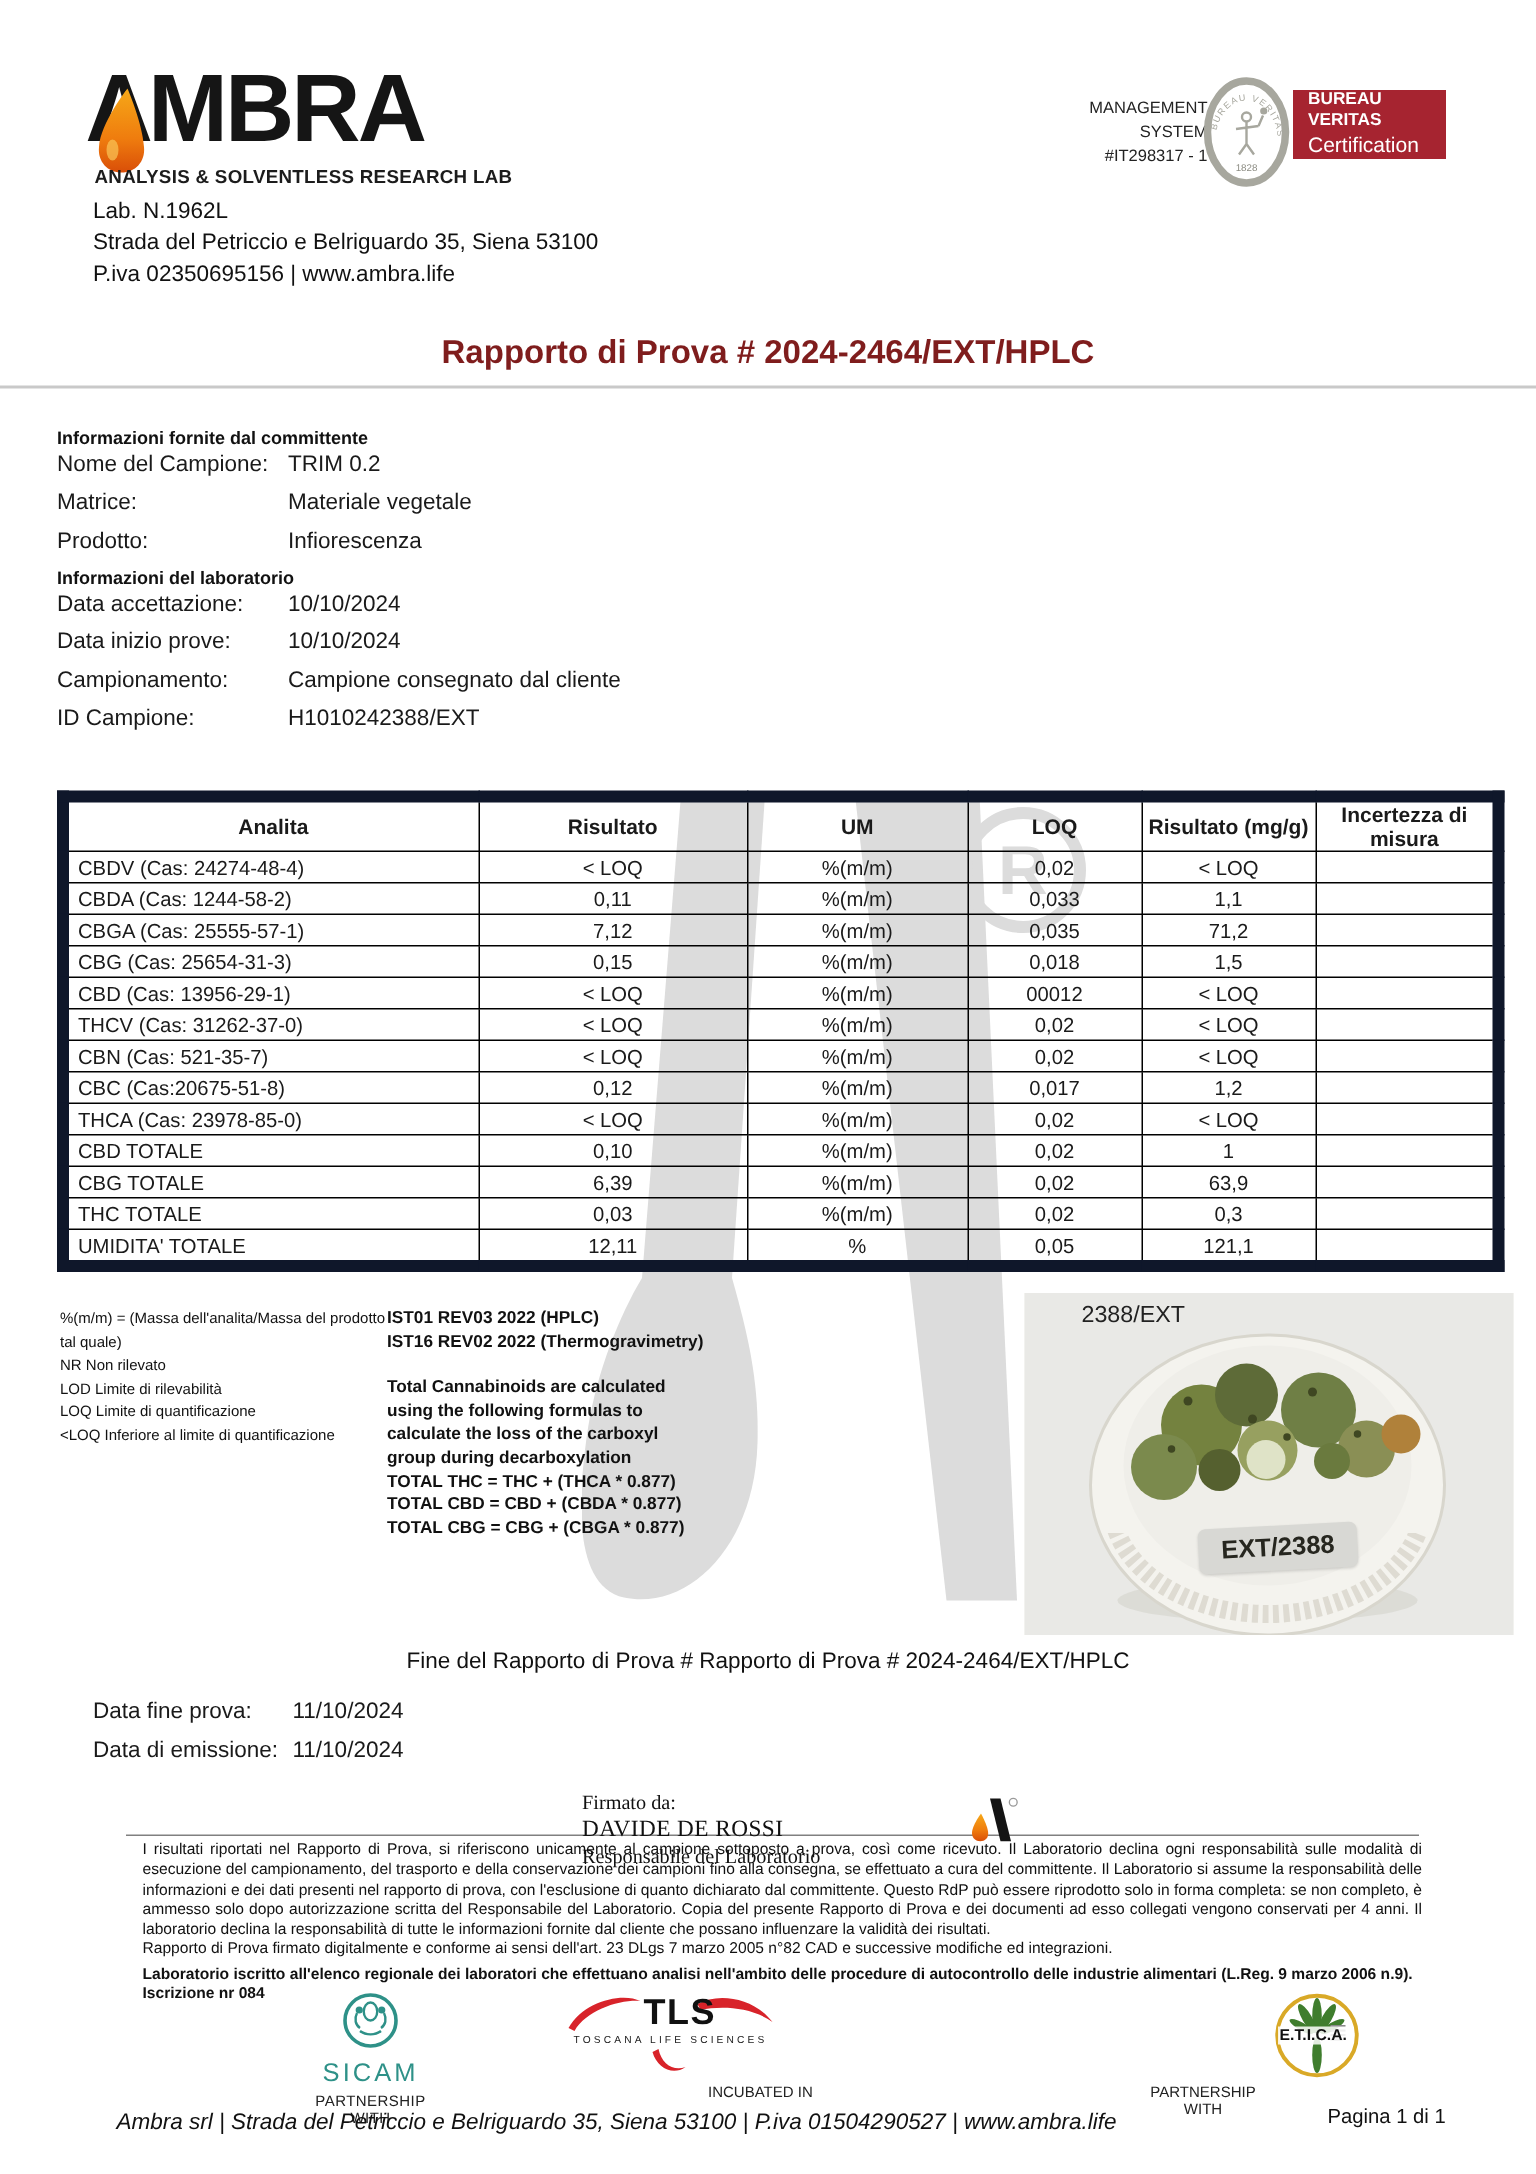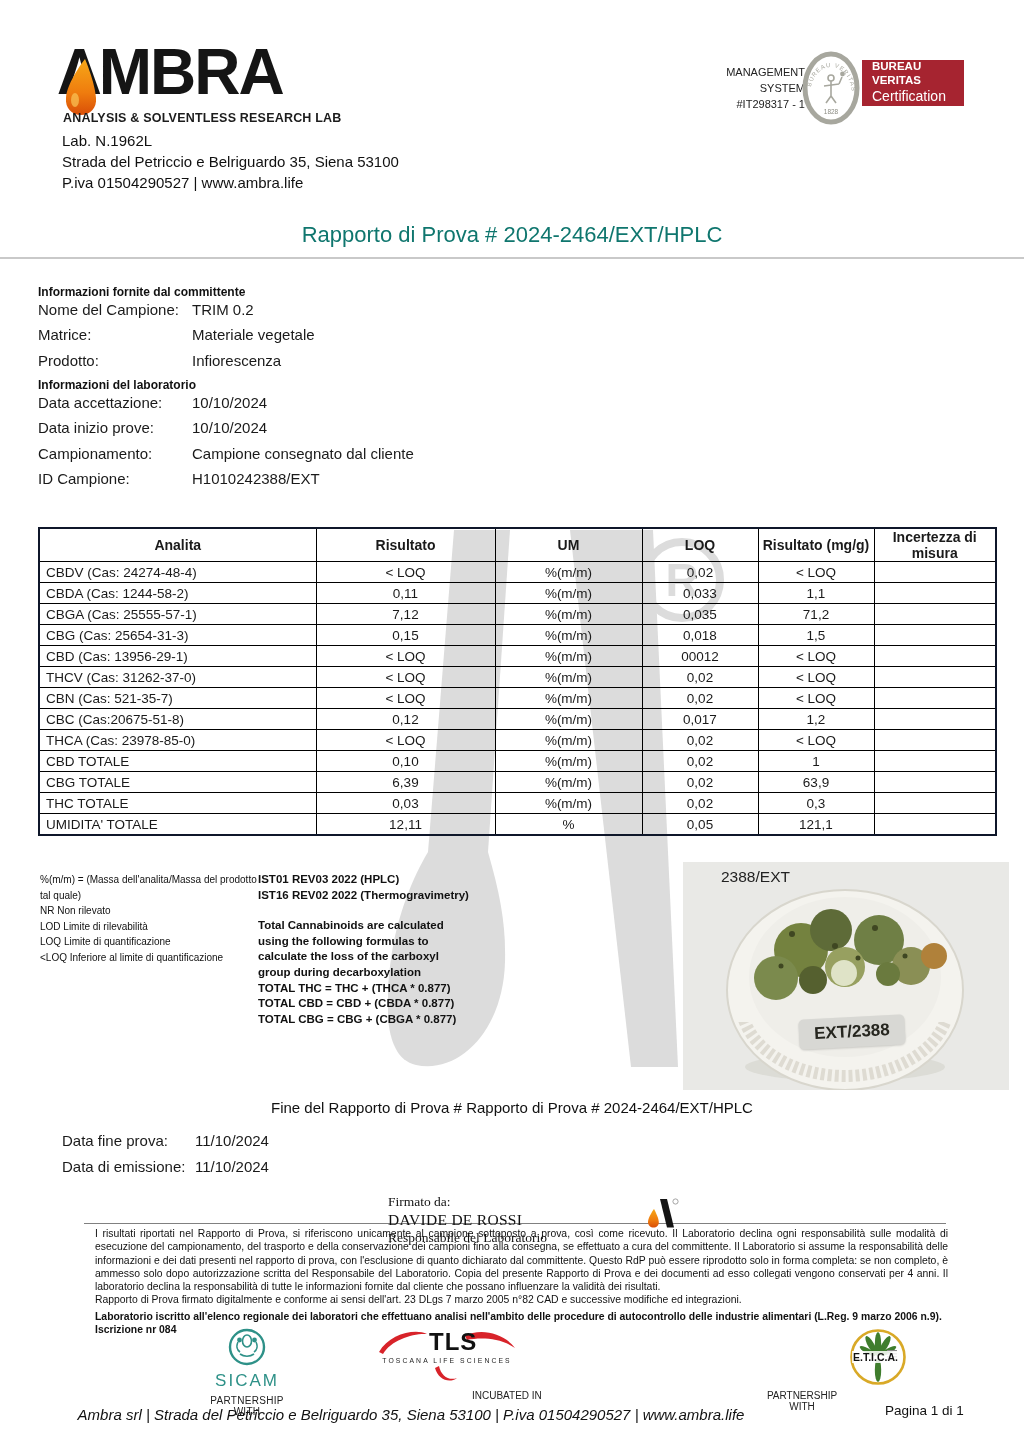--- a/index.html
+++ b/index.html
@@ -122,7 +122,7 @@
   <div id="brand-tagline" class="abs z1">ANALYSIS &amp; SOLVENTLESS RESEARCH LAB</div>
   <div id="lab-number" class="abs z1 hdr-line">Lab. N.1962L</div>
   <div id="lab-address" class="abs z1 hdr-line">Strada del Petriccio e Belriguardo 35, Siena 53100</div>
-  <div id="lab-vat" class="abs z1 hdr-line">P.iva 01504290527 | www.ambra.life</div>
+  <div id="lab-vat" class="abs z1 hdr-line">P.iva 02350695156 | www.ambra.life</div>
 
   <div id="mgmt-text" class="abs z1">
       <div>MANAGEMENT</div>

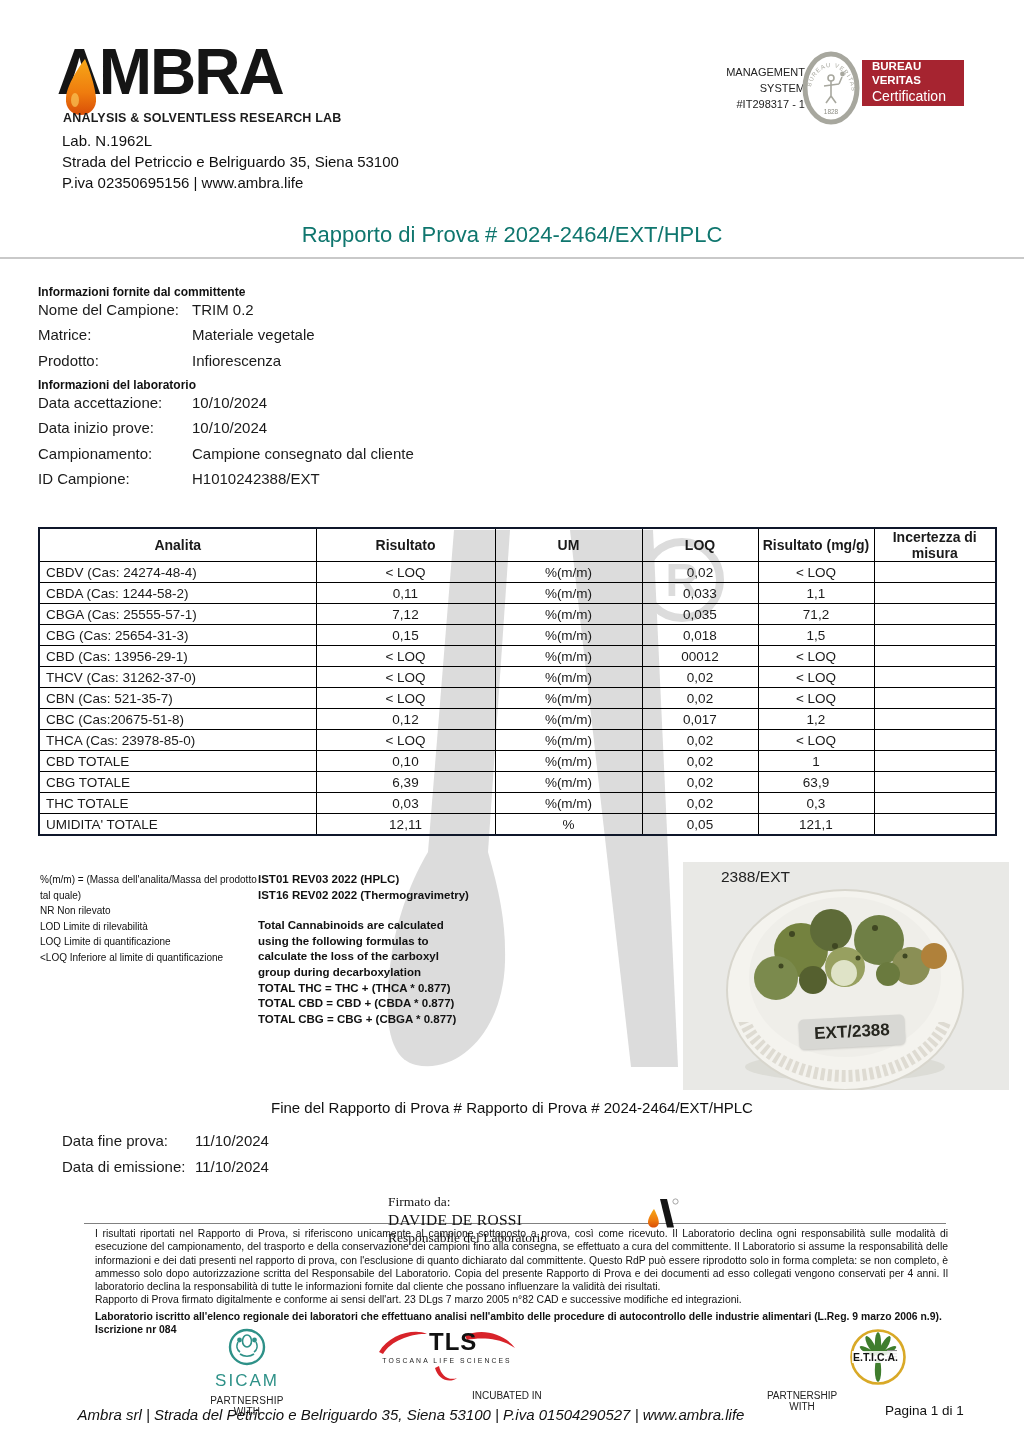--- a/index.html
+++ b/index.html
@@ -21,7 +21,7 @@
   #bv-badge .s{color:#fff;font-size:14px;line-height:1.25;}
 
   
-  #report-title{left:0;top:222px;width:1024px;text-align:center;font-size:22px;font-weight:400;color:#0f766e;}
+  #report-title{left:0;top:222px;width:1024px;text-align:center;font-size:22px;font-weight:700;color:#7f1d1d;}
   #rule1{left:0;top:257px;width:1024px;height:2px;background:#c9c9c9;}
 
   

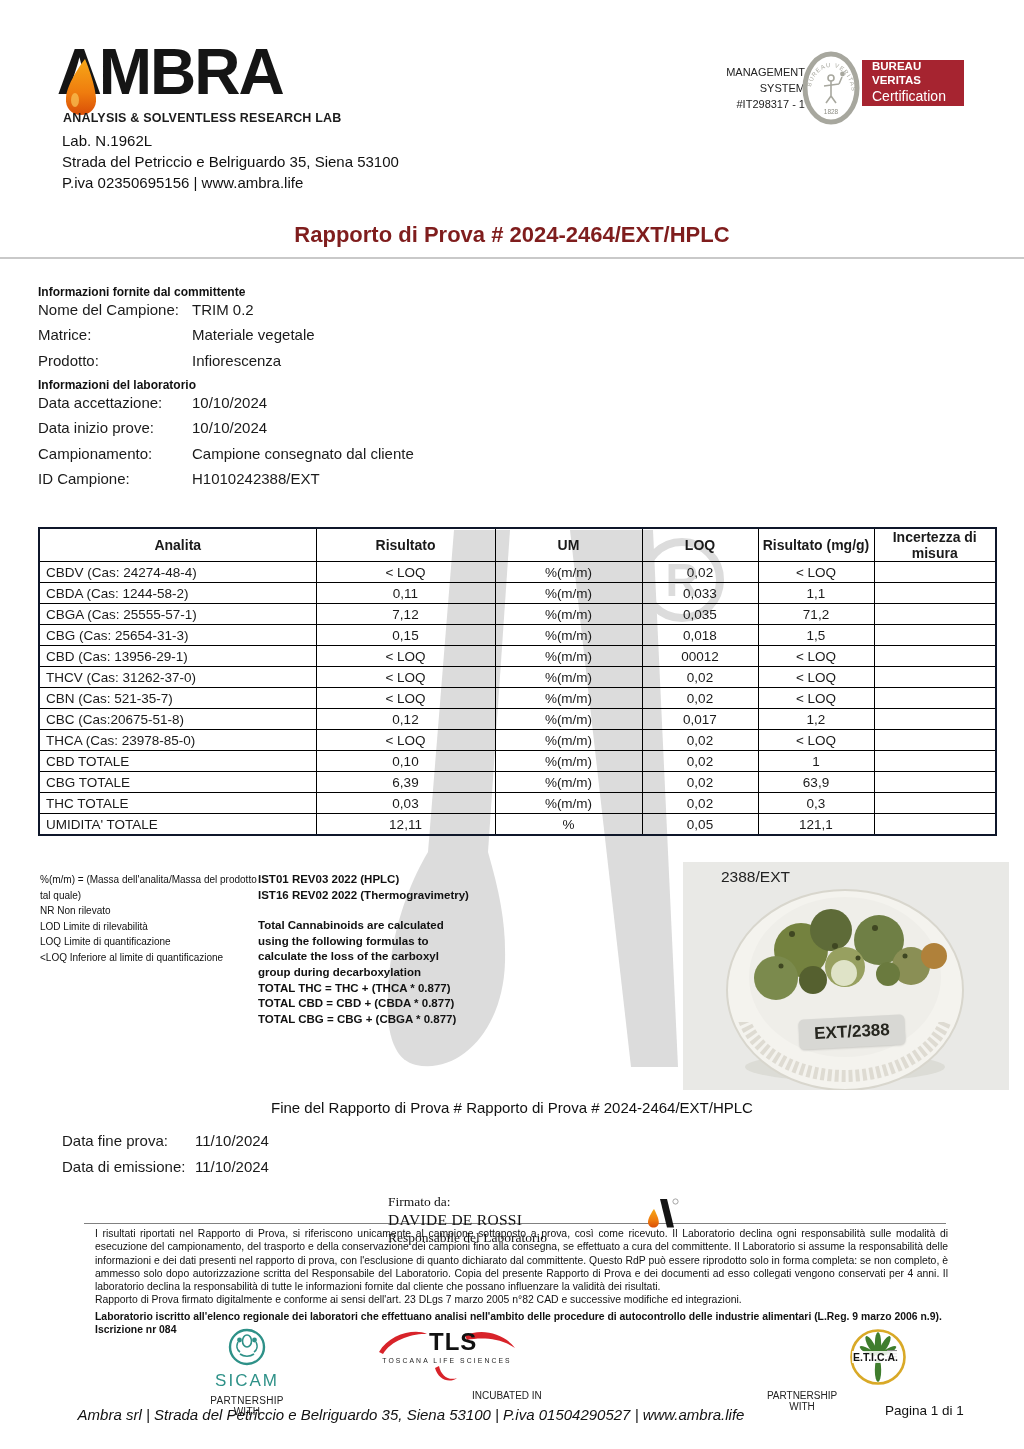--- a/index.html
+++ b/index.html
@@ -39,7 +39,7 @@
   #results-table td{border:1.5px solid #000;height:20px;font-size:13.5px;text-align:center;padding:0 4px;overflow:hidden;white-space:nowrap;}
   #results-table td.left{text-align:left;padding-left:6px;}
   #results-table tr.bold-label td.left{font-weight:400;}
-  #results-table{border:2px solid #0f172a;padding-left:24px;}
+  #results-table{border:8px solid #0f172a;padding-left:24px;}
 
   
   #notes-legend{left:40px;top:872px;width:228px;font-size:10px;line-height:15.6px;color:#111;}

